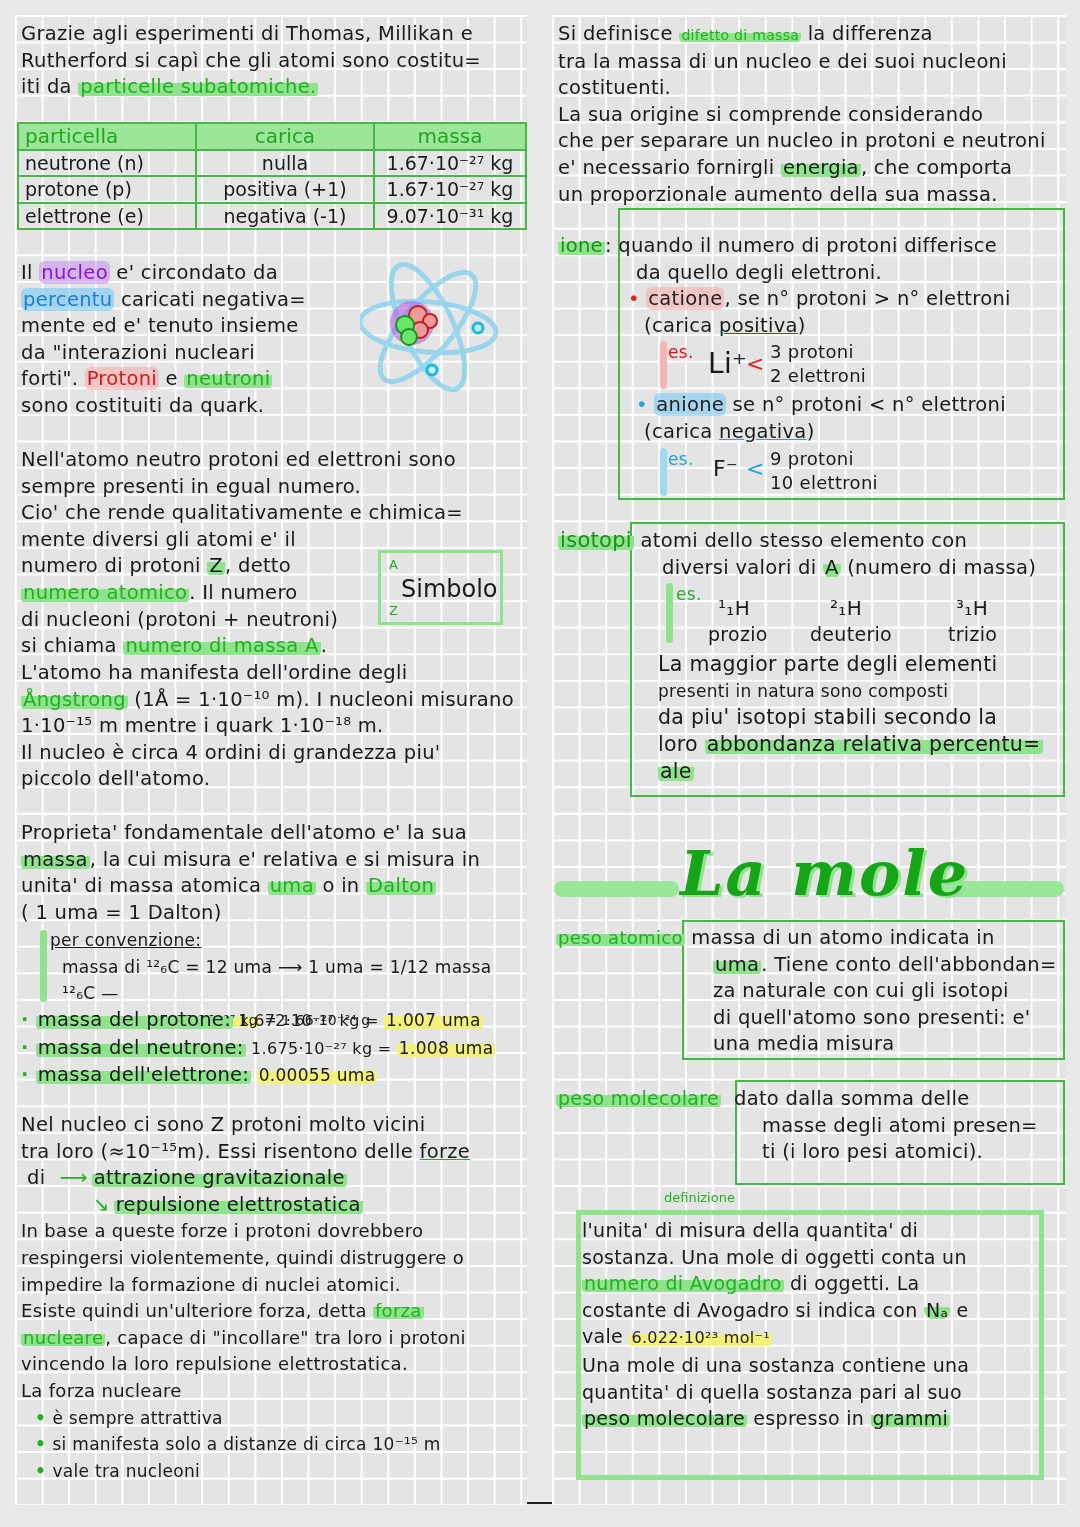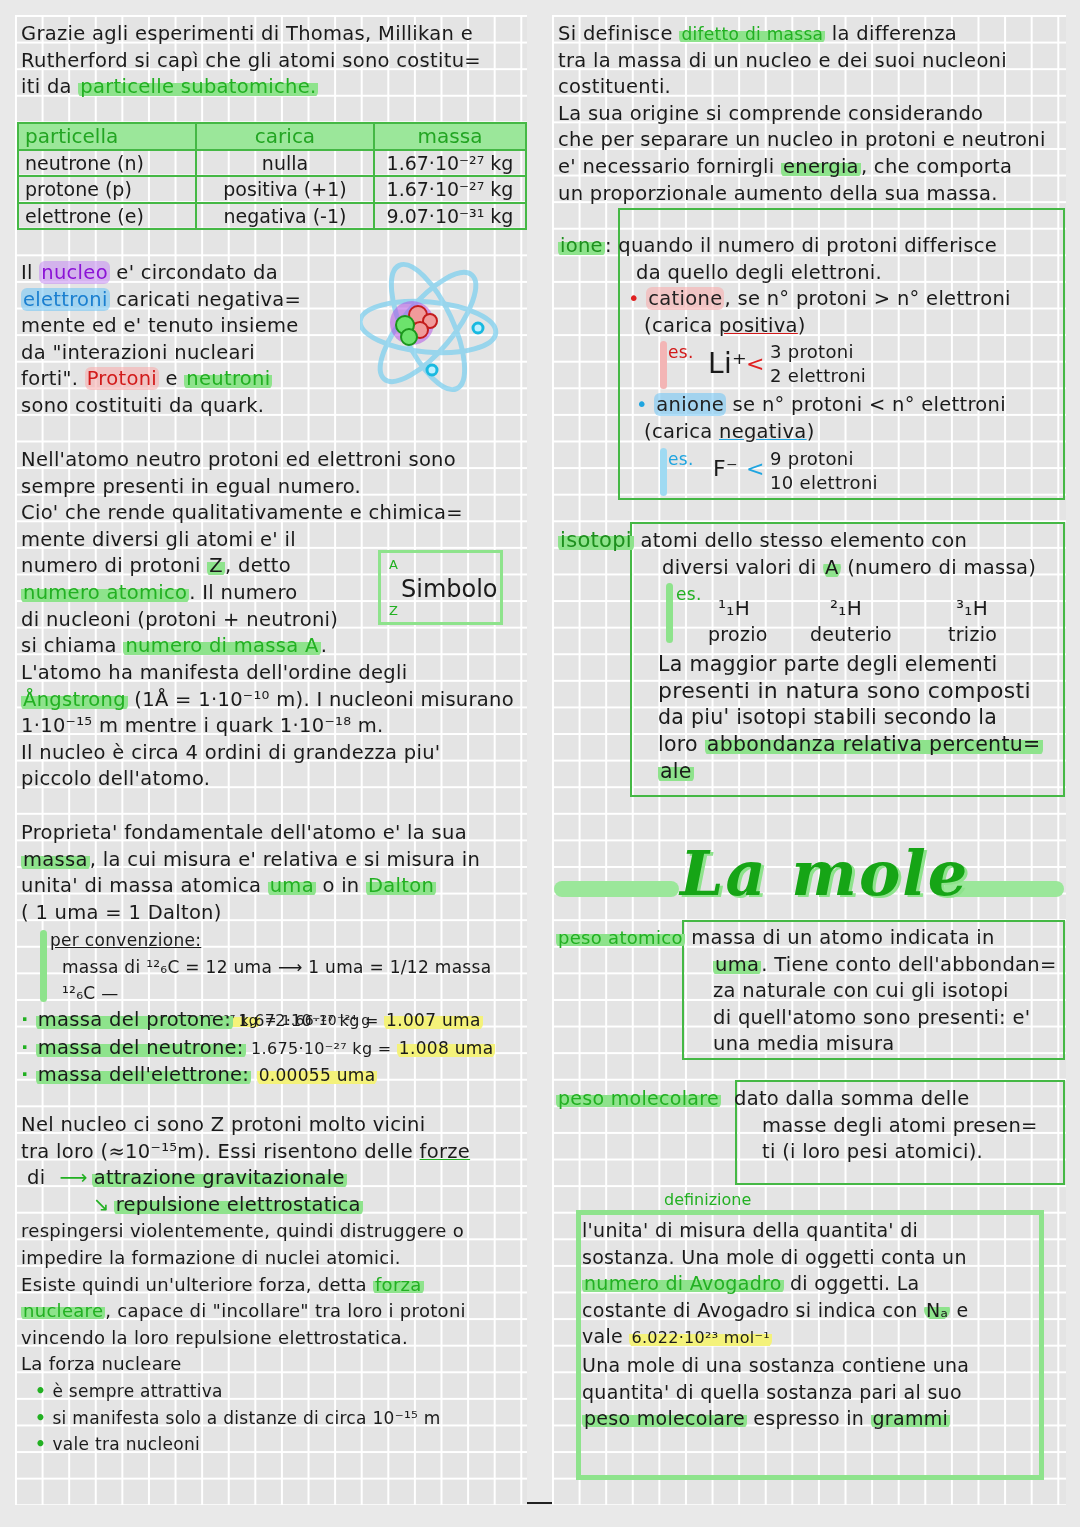--- a/index.html
+++ b/index.html
@@ -156,7 +156,7 @@
 <div class="page right">
 
   <div class="blk" style="left:6px;top:6px;width:505px">
-    <div><span>Si definisce </span><span class="hl gtxt" style="font-size:17px">difetto di massa</span><span> la differenza</span></div>
+    <div><span>Si definisce </span><span class="hl gtxt" style="font-size:14px">difetto di massa</span><span> la differenza</span></div>
     <div>tra la massa di un nucleo e dei suoi nucleoni</div>
     <div>costituenti.</div>
     <div>La sua origine si comprende considerando</div>

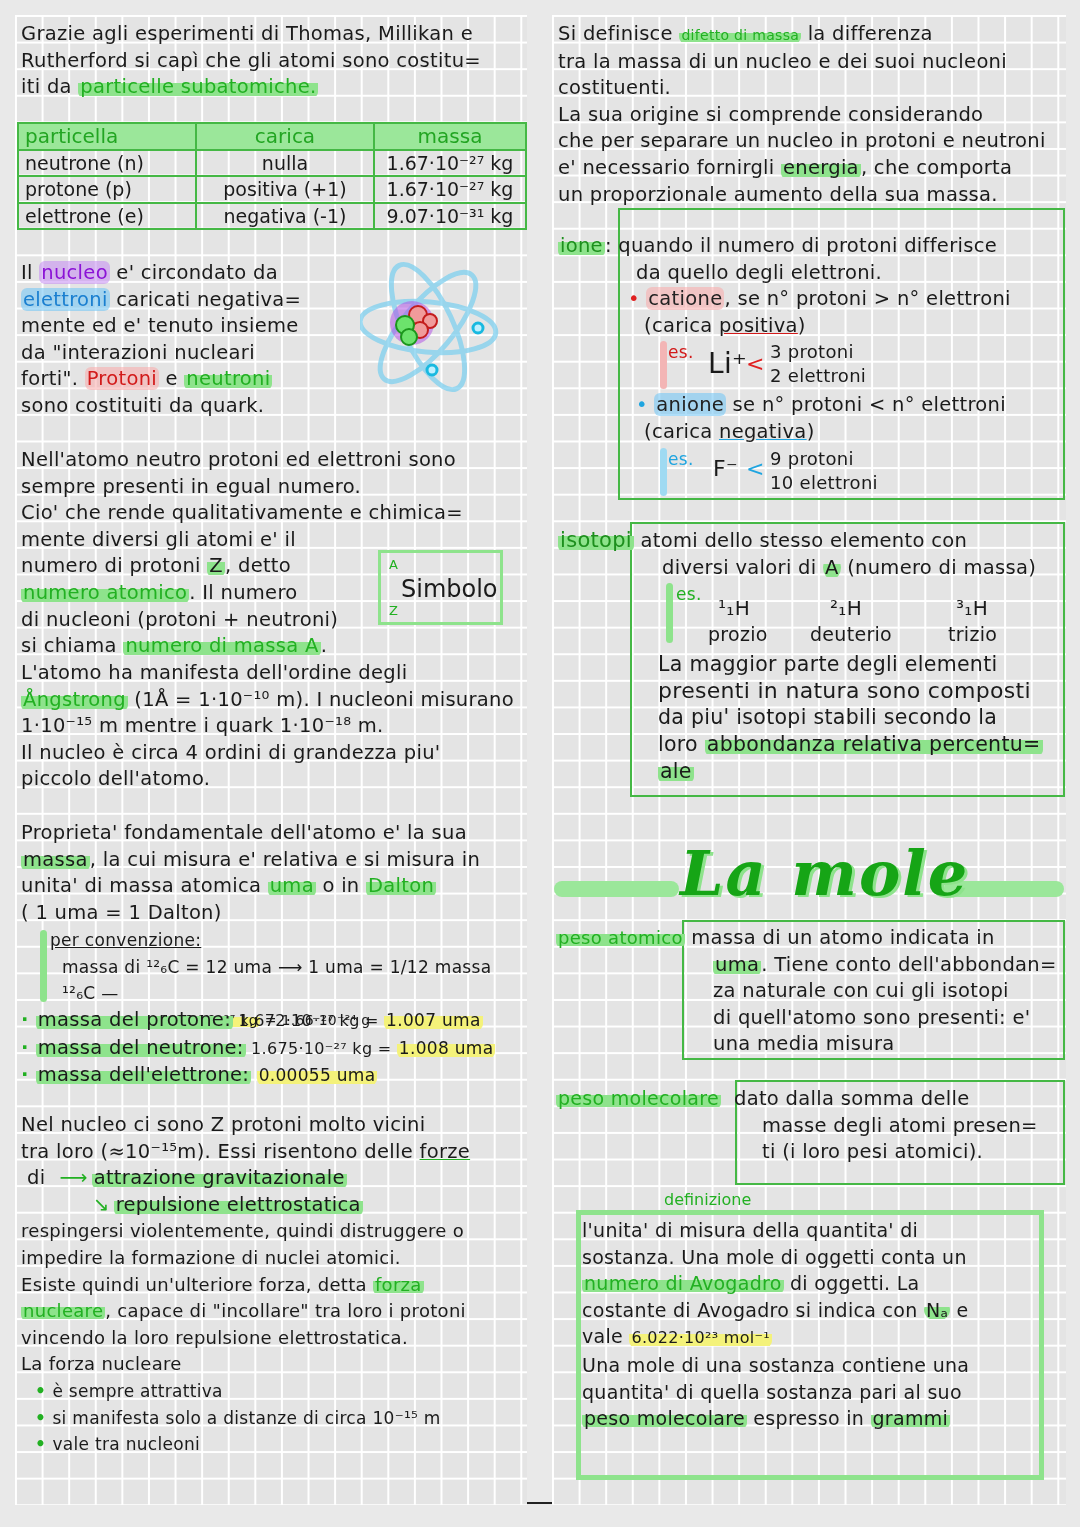--- a/index.html
+++ b/index.html
@@ -66,7 +66,7 @@
 
   <div class="blk" style="left:6px;top:245px;width:300px">
     <div><span>Il </span><span class="purple">nucleo</span><span> e' circondato da</span></div>
-    <div><span class="blue">elettroni</span><span> caricati negativa=</span></div>
+    <div><span class="blue">percentu</span><span> caricati negativa=</span></div>
     <div>mente ed e' tenuto insieme</div>
     <div>da "interazioni nucleari</div>
     <div><span>forti". </span><span class="red">Protoni</span><span> e </span><span class="hl gtxt">neutroni</span></div>

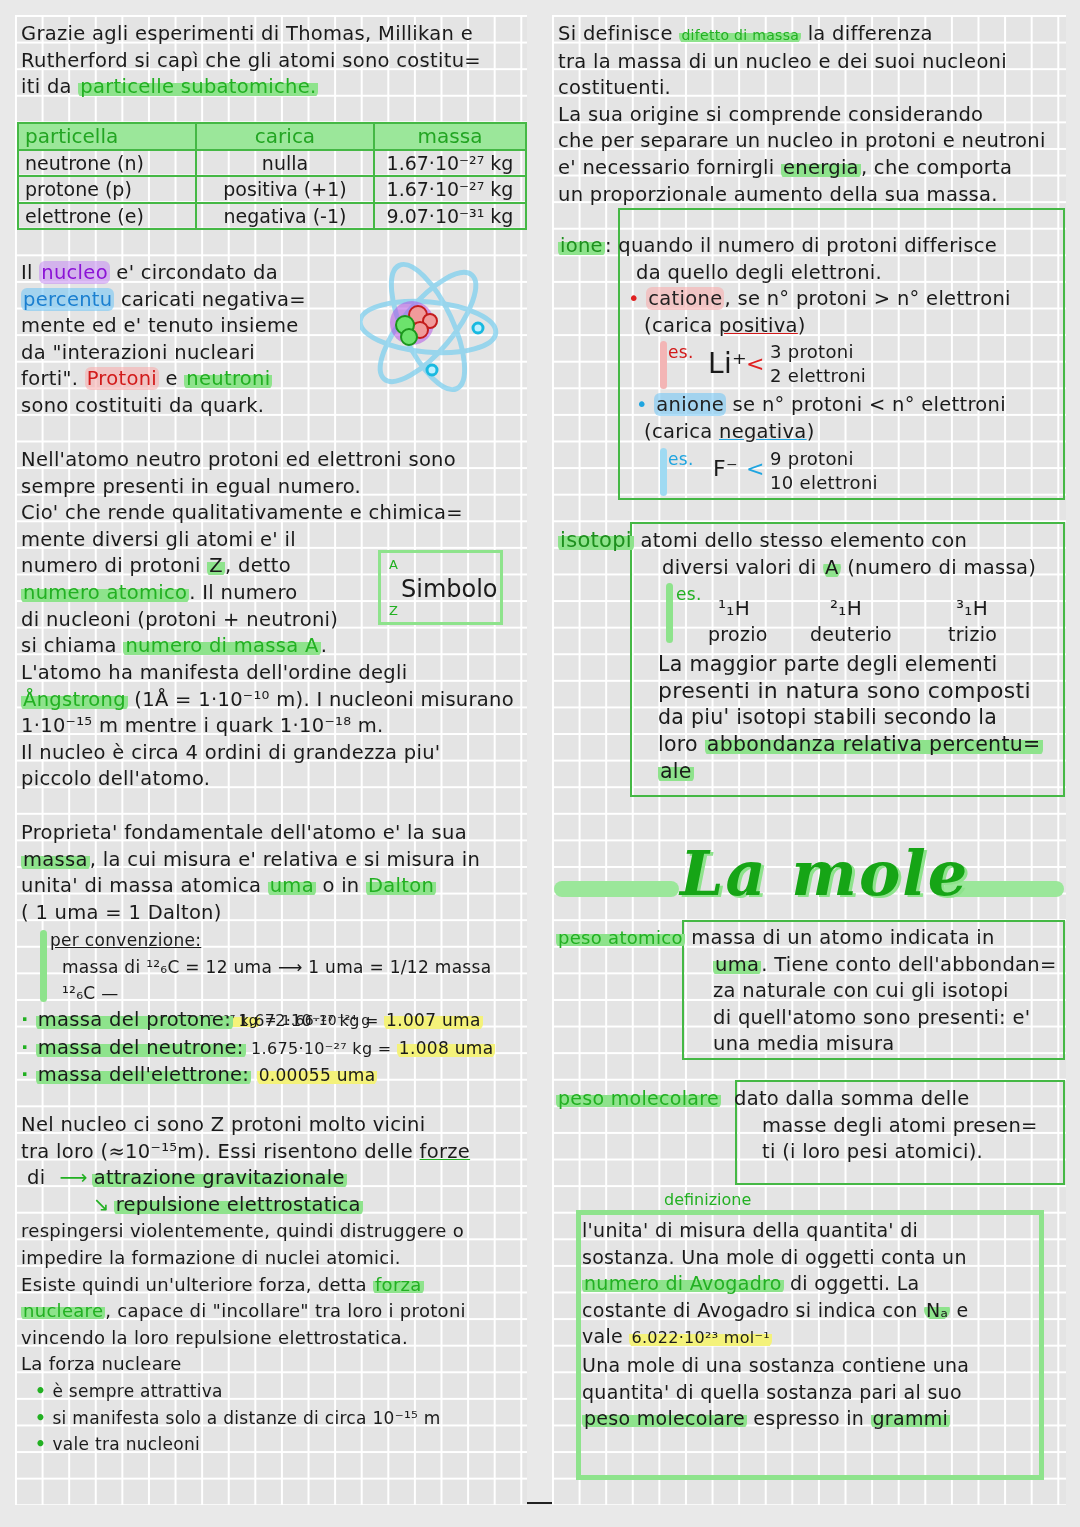--- a/index.html
+++ b/index.html
@@ -207,7 +207,7 @@
       <span style="position:absolute;left:390px;top:40px;font-size:19px">trizio</span>
     </div>
     <div style="padding-left:100px;margin-top:12px;font-size:20.5px">La maggior parte degli elementi</div>
-    <div style="padding-left:100px;font-size:22px">presenti in natura sono composti</div>
+    <div style="padding-left:100px;font-size:17px">presenti in natura sono composti</div>
     <div style="padding-left:100px;font-size:20.5px">da piu' isotopi stabili secondo la</div>
     <div style="padding-left:100px;font-size:20.5px"><span>loro </span><span class="hl">abbondanza relativa percentu=</span></div>
     <div style="padding-left:100px;font-size:20.5px"><span class="hl">ale</span></div>

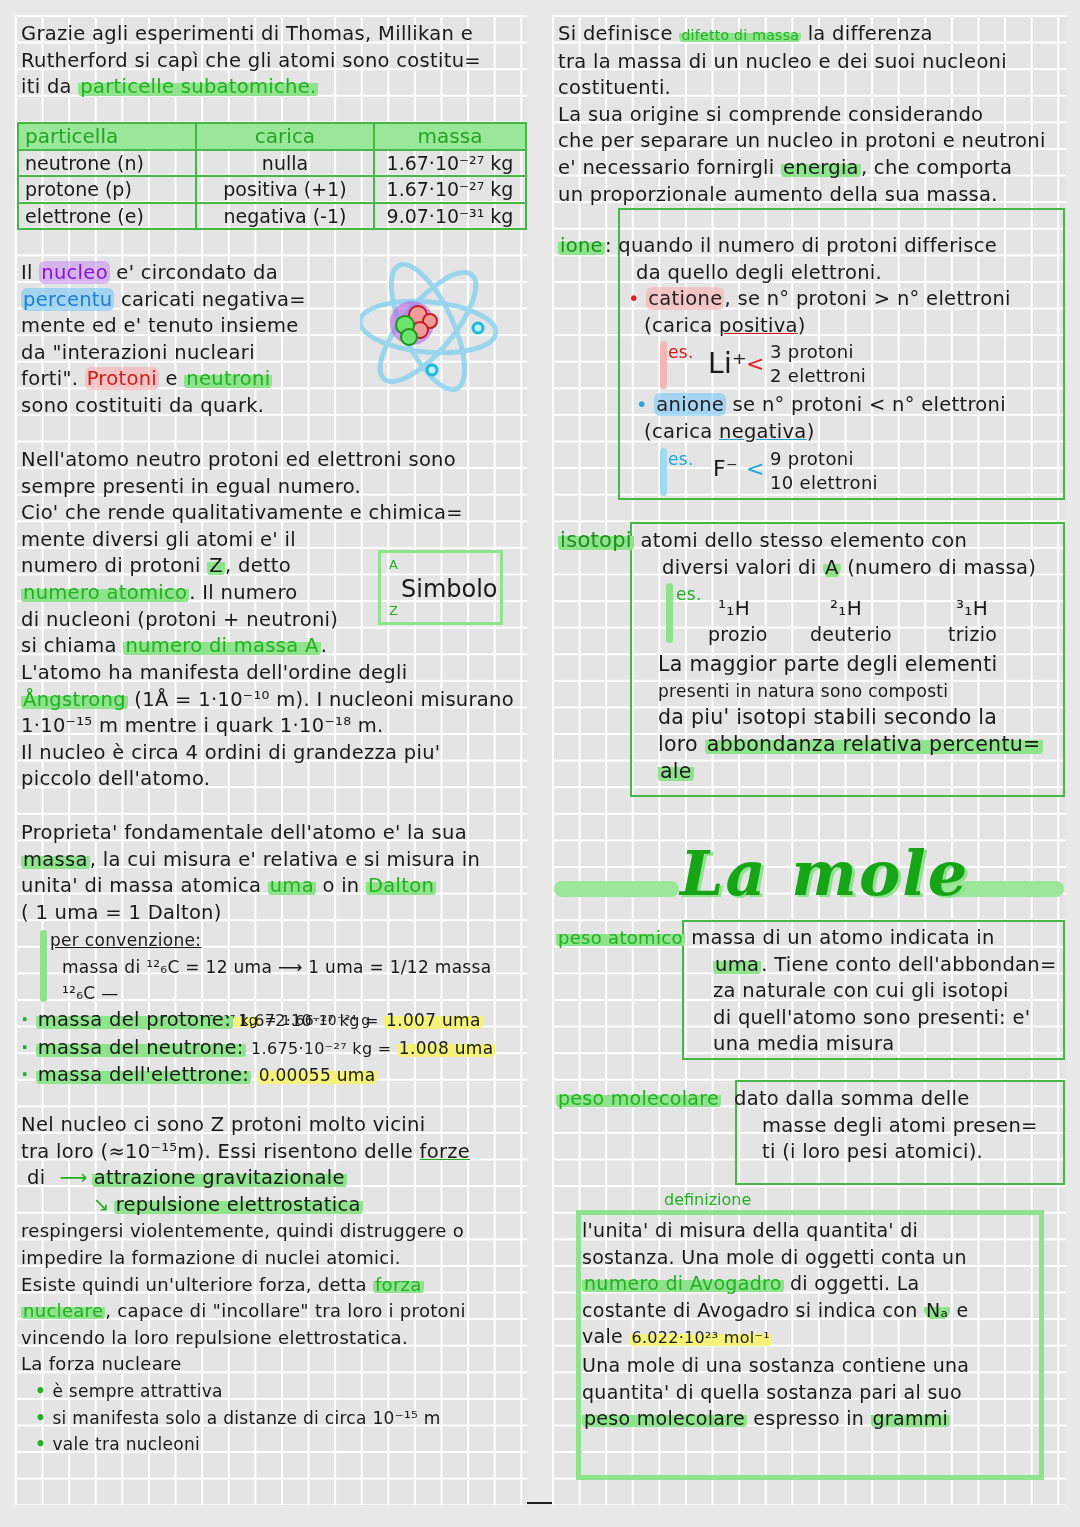--- a/index.html
+++ b/index.html
@@ -233,7 +233,7 @@
     <div style="padding-left:206px">ti (i loro pesi atomici).</div>
   </div>
 
-  <div style="position:absolute;left:112px;top:1175px;color:#22b022;font-size:16px">definizione</div>
+  <div style="position:absolute;left:112px;top:1175px;color:#22b022;font-size:13px">definizione</div>
   <div style="position:absolute;left:24px;top:1195px;width:468px;height:270px;border:5px solid #8ee38c"></div>
   <div class="blk" style="left:30px;top:1202px;width:460px;font-size:19px">
     <div>l'unita' di misura della quantita' di</div>

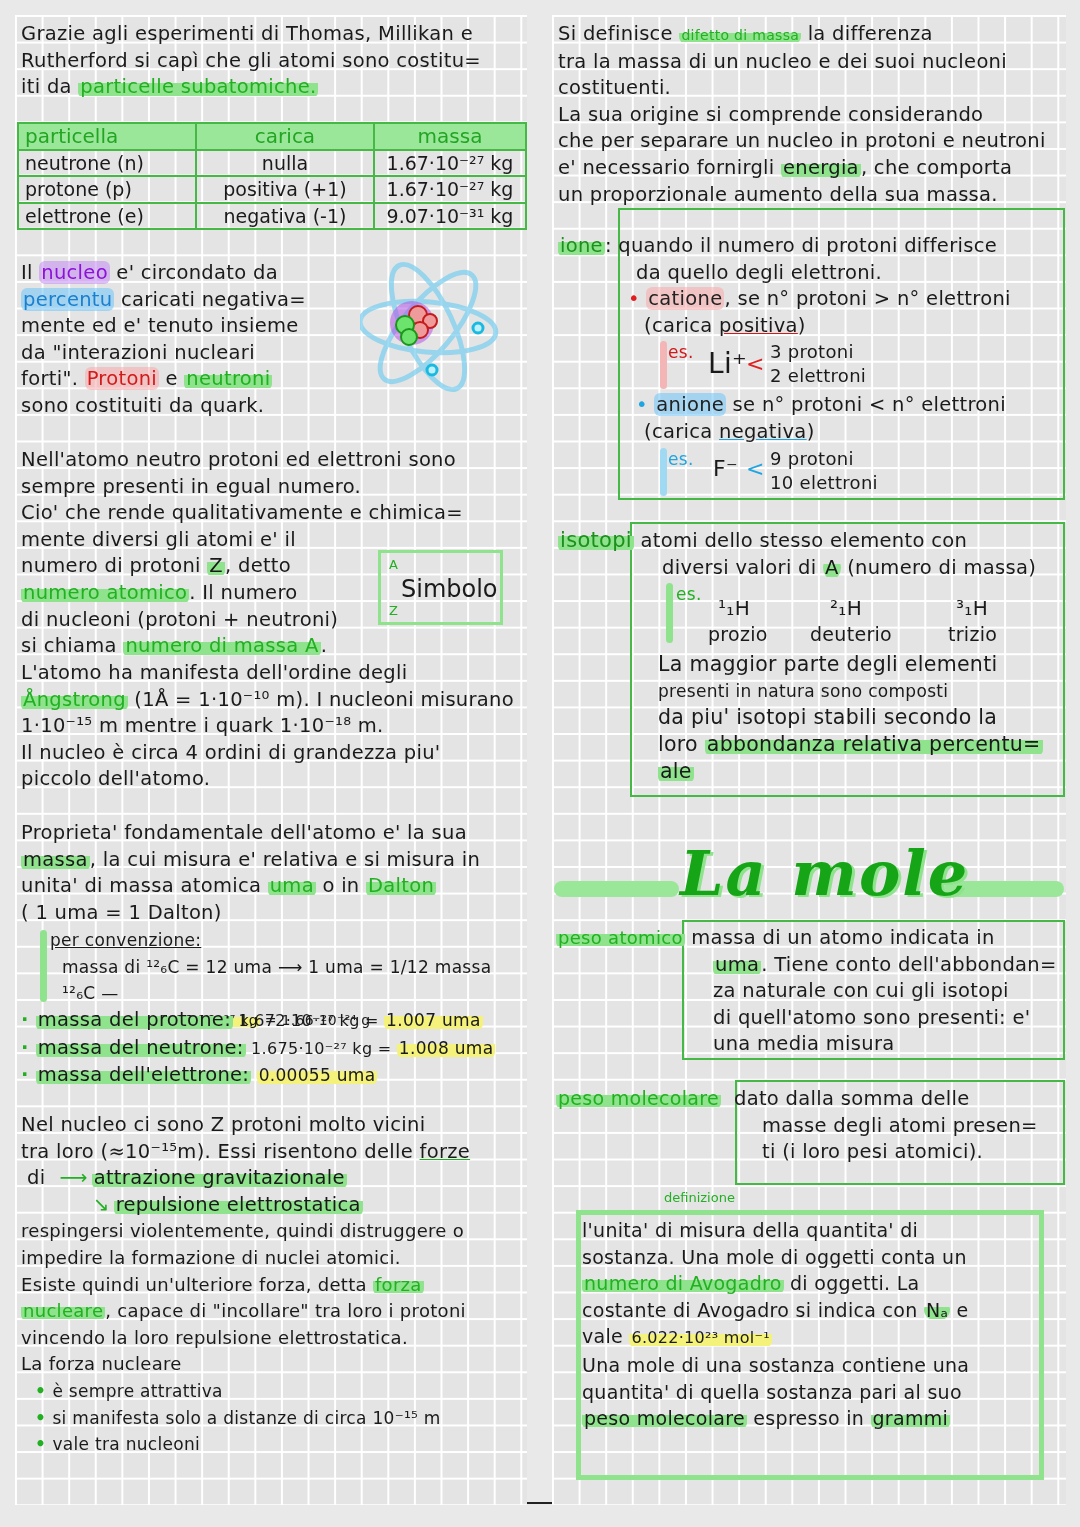--- a/index.html
+++ b/index.html
@@ -139,6 +139,7 @@
     <div><span>tra loro (≈10⁻¹⁵m). Essi risentono delle </span><span style="text-decoration:underline;text-decoration-color:#22b022">forze</span></div>
     <div><span style="padding-left:6px">di</span><span style="color:#22b022;padding:0 4px 0 14px">⟶</span><span class="hl">attrazione gravitazionale</span></div>
     <div><span style="color:#22b022;padding-left:72px;padding-right:4px">↘</span><span class="hl">repulsione elettrostatica</span></div>
+    <div style="font-size:18px">In base a queste forze i protoni dovrebbero</div>
     <div style="font-size:18px">respingersi violentemente, quindi distruggere o</div>
     <div style="font-size:18px">impedire la formazione di nuclei atomici.</div>
     <div style="font-size:18px"><span>Esiste quindi un'ulteriore forza, detta </span><span class="hl gtxt">forza</span></div>

